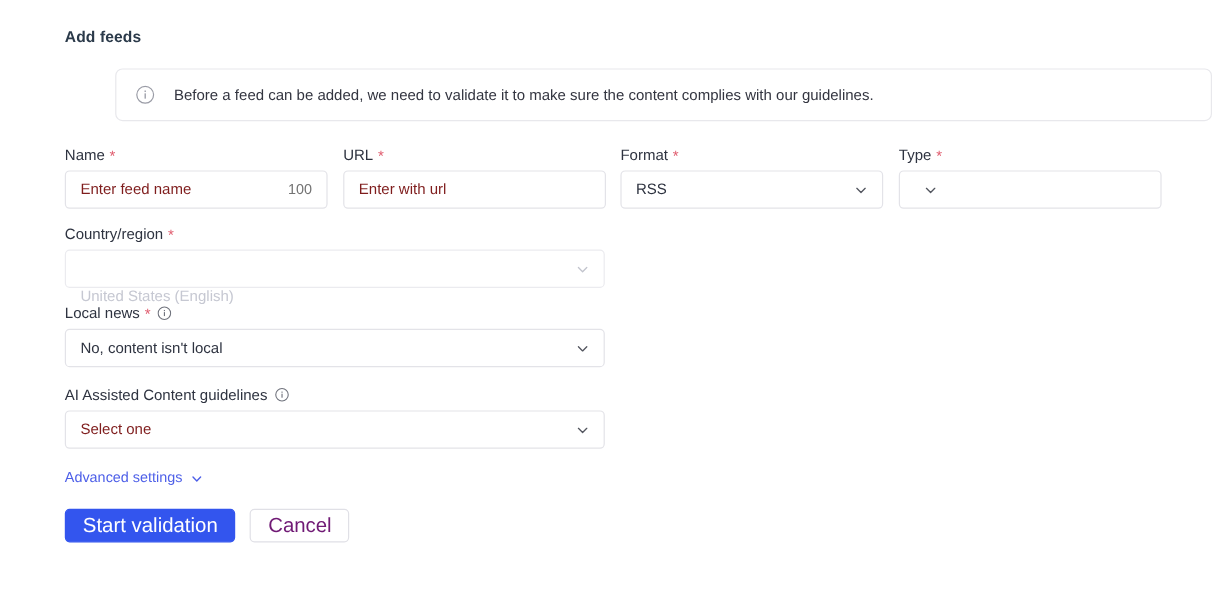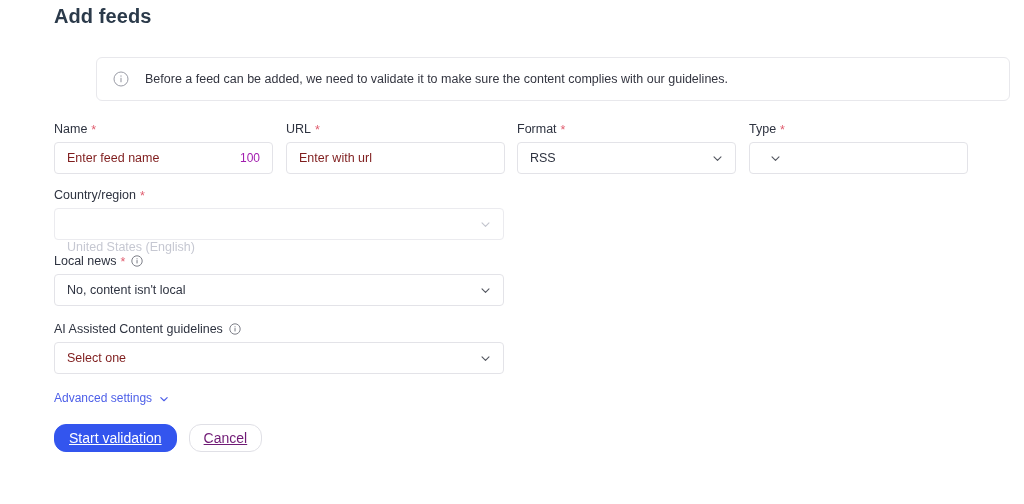--- a/index.html
+++ b/index.html
@@ -25,8 +25,8 @@
   .page-title {
     position: absolute;
     left: 54px;
-    top: 5px;
-    font-size: 20px;
+    top: 23px;
+    font-size: 13px;
     font-weight: bold;
     color: #2b3a4a;
     letter-spacing: 0.1px;

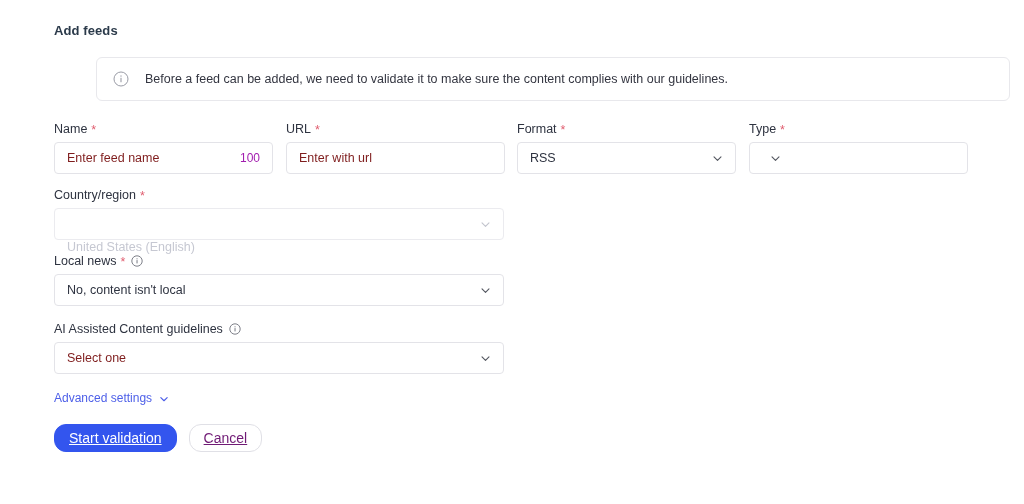--- a/index.html
+++ b/index.html
@@ -115,7 +115,7 @@
   .placeholder-disabled { color: #c6c8d2; margin-top: 45px; }
   .counter {
     flex: 0 0 auto;
-    color: #a21caf;
+    color: #737373;
     font-size: 12px;
     margin-left: 3px;
   }

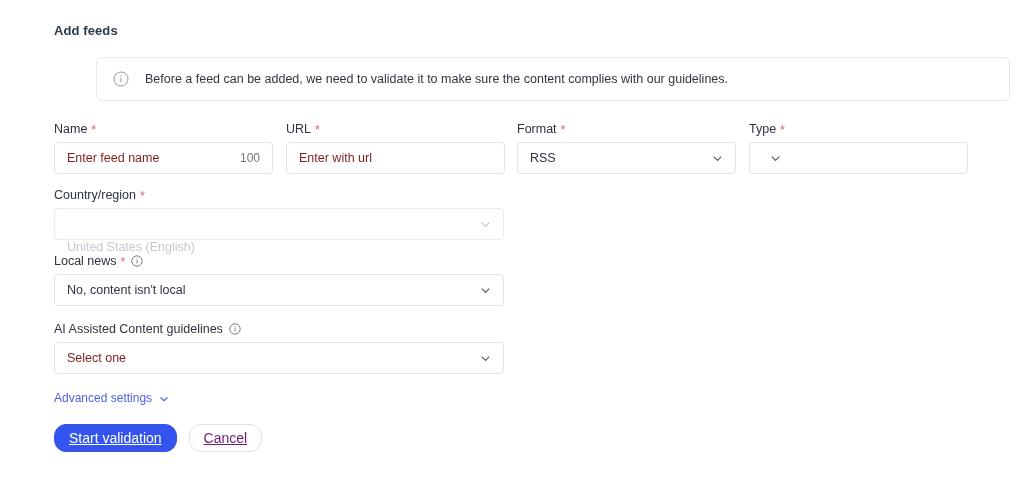--- a/index.html
+++ b/index.html
@@ -166,8 +166,8 @@
   }
   .btn {
     height: 28px;
-    border-radius: 12px;
-    font-size: 14px;
+    border-radius: 4px;
+    font-size: 17px;
     font-family: "Liberation Sans", sans-serif;
     display: inline-flex;
     align-items: center;
@@ -176,7 +176,6 @@
     padding: 0 14px;
     border: 1px solid transparent;
     white-space: nowrap;
-    text-decoration: underline;
   }
   .btn-primary {
     background: #3355ee;

